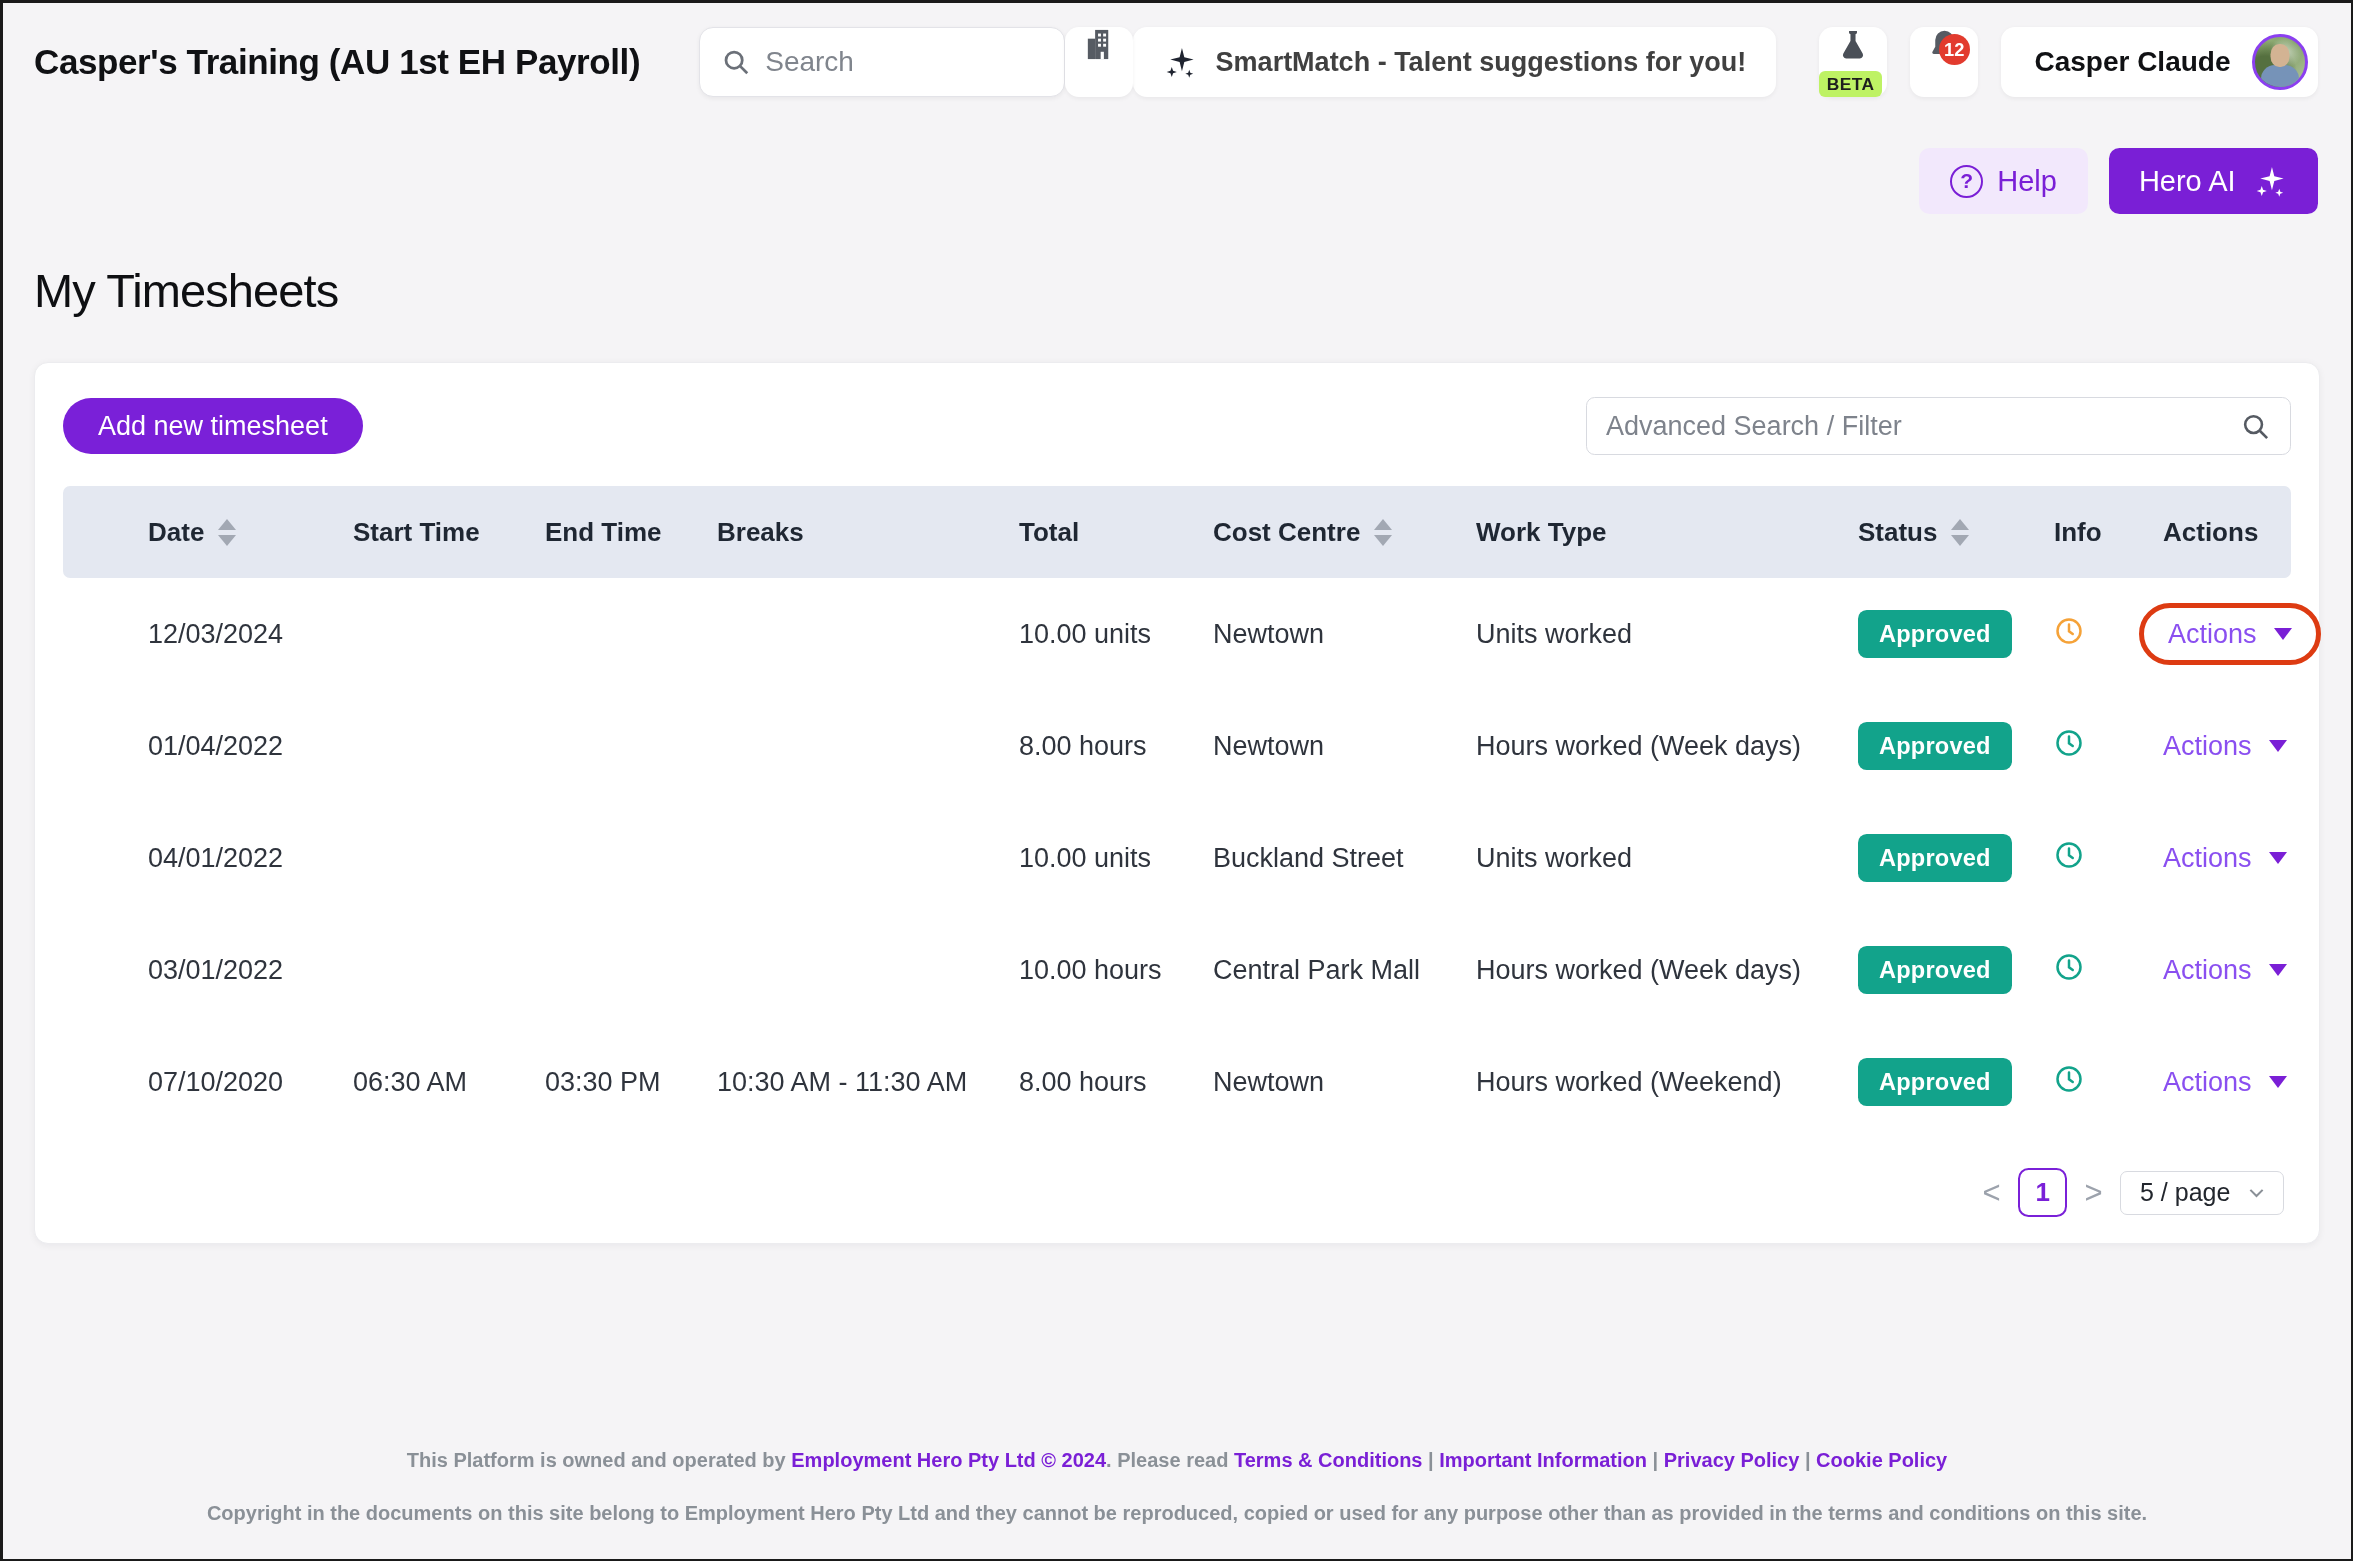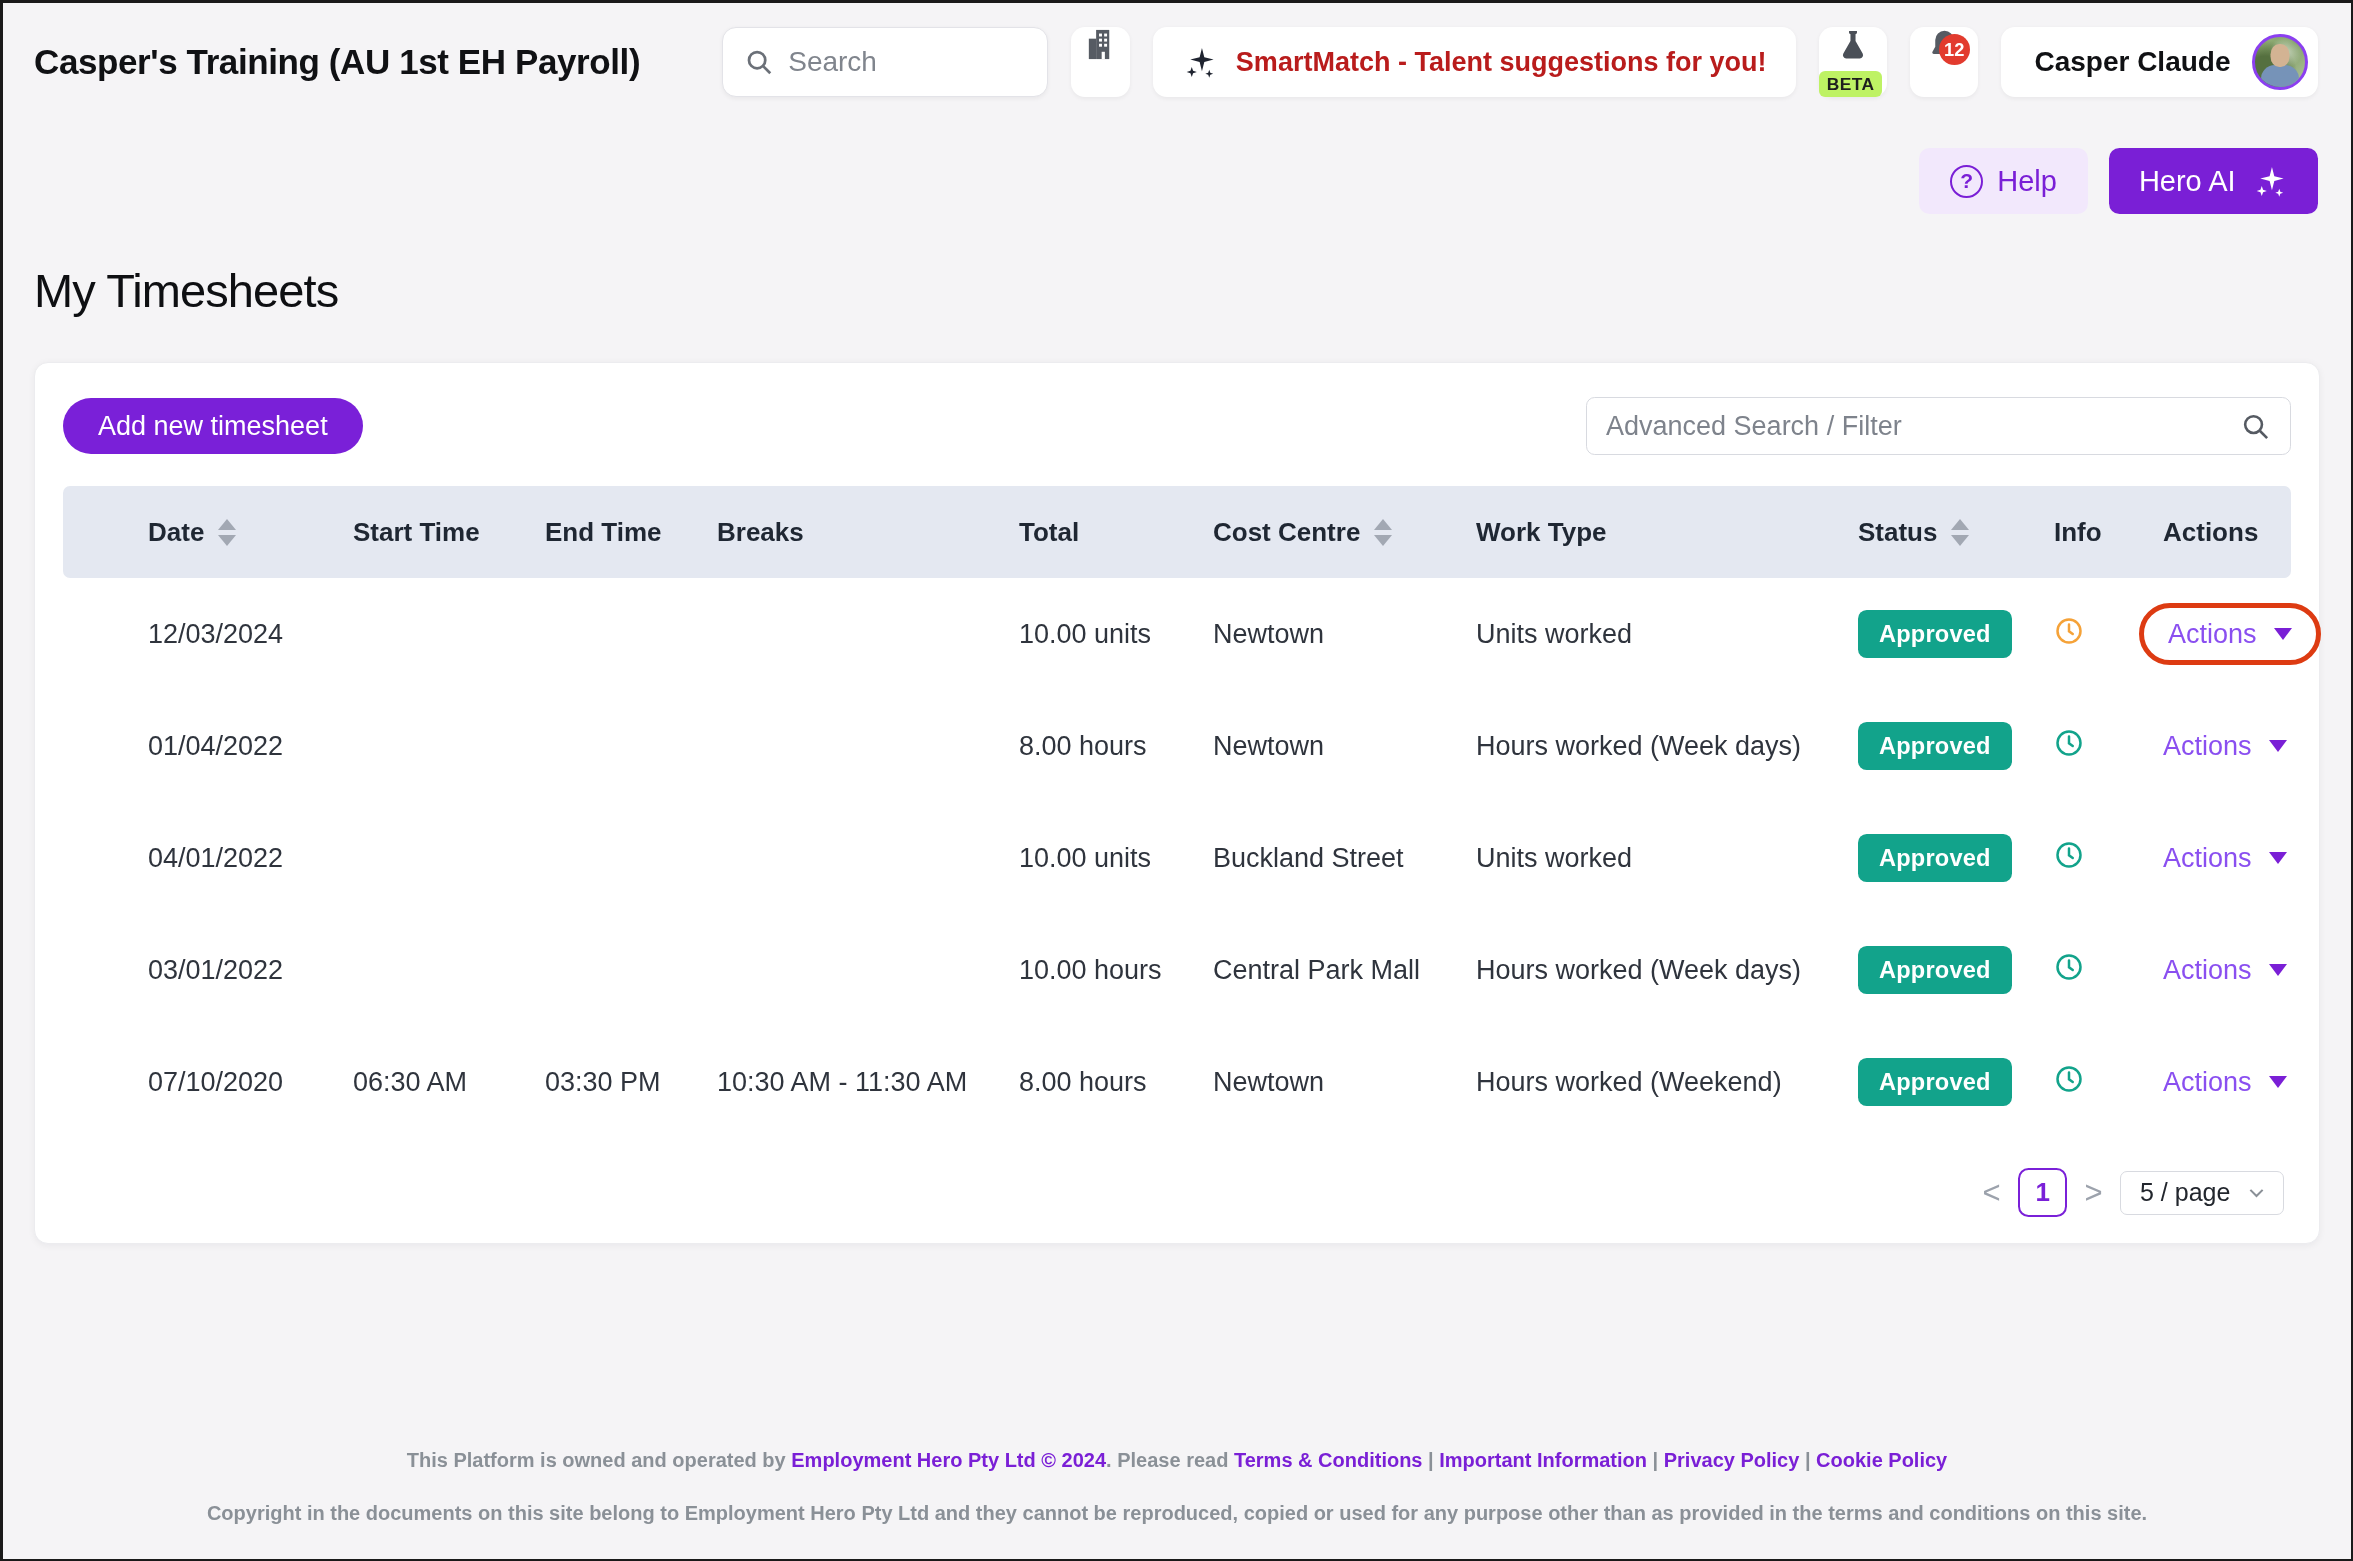--- a/index.html
+++ b/index.html
@@ -12,7 +12,7 @@
   }
 
   
-  .topbar { display:flex; align-items:center; padding:24.4px 33px 0 31px; gap:23px; }
+  .topbar { display:flex; align-items:center; padding:24.4px 33px 0 31px; }
   .org-title { font-size:35px; font-weight:700; color:#101114; letter-spacing:-0.4px; white-space:nowrap; }
   .search-box {
     margin-left:59px; width:366px; height:70px; background:#fff; border:1.7px solid #E3E3E8;

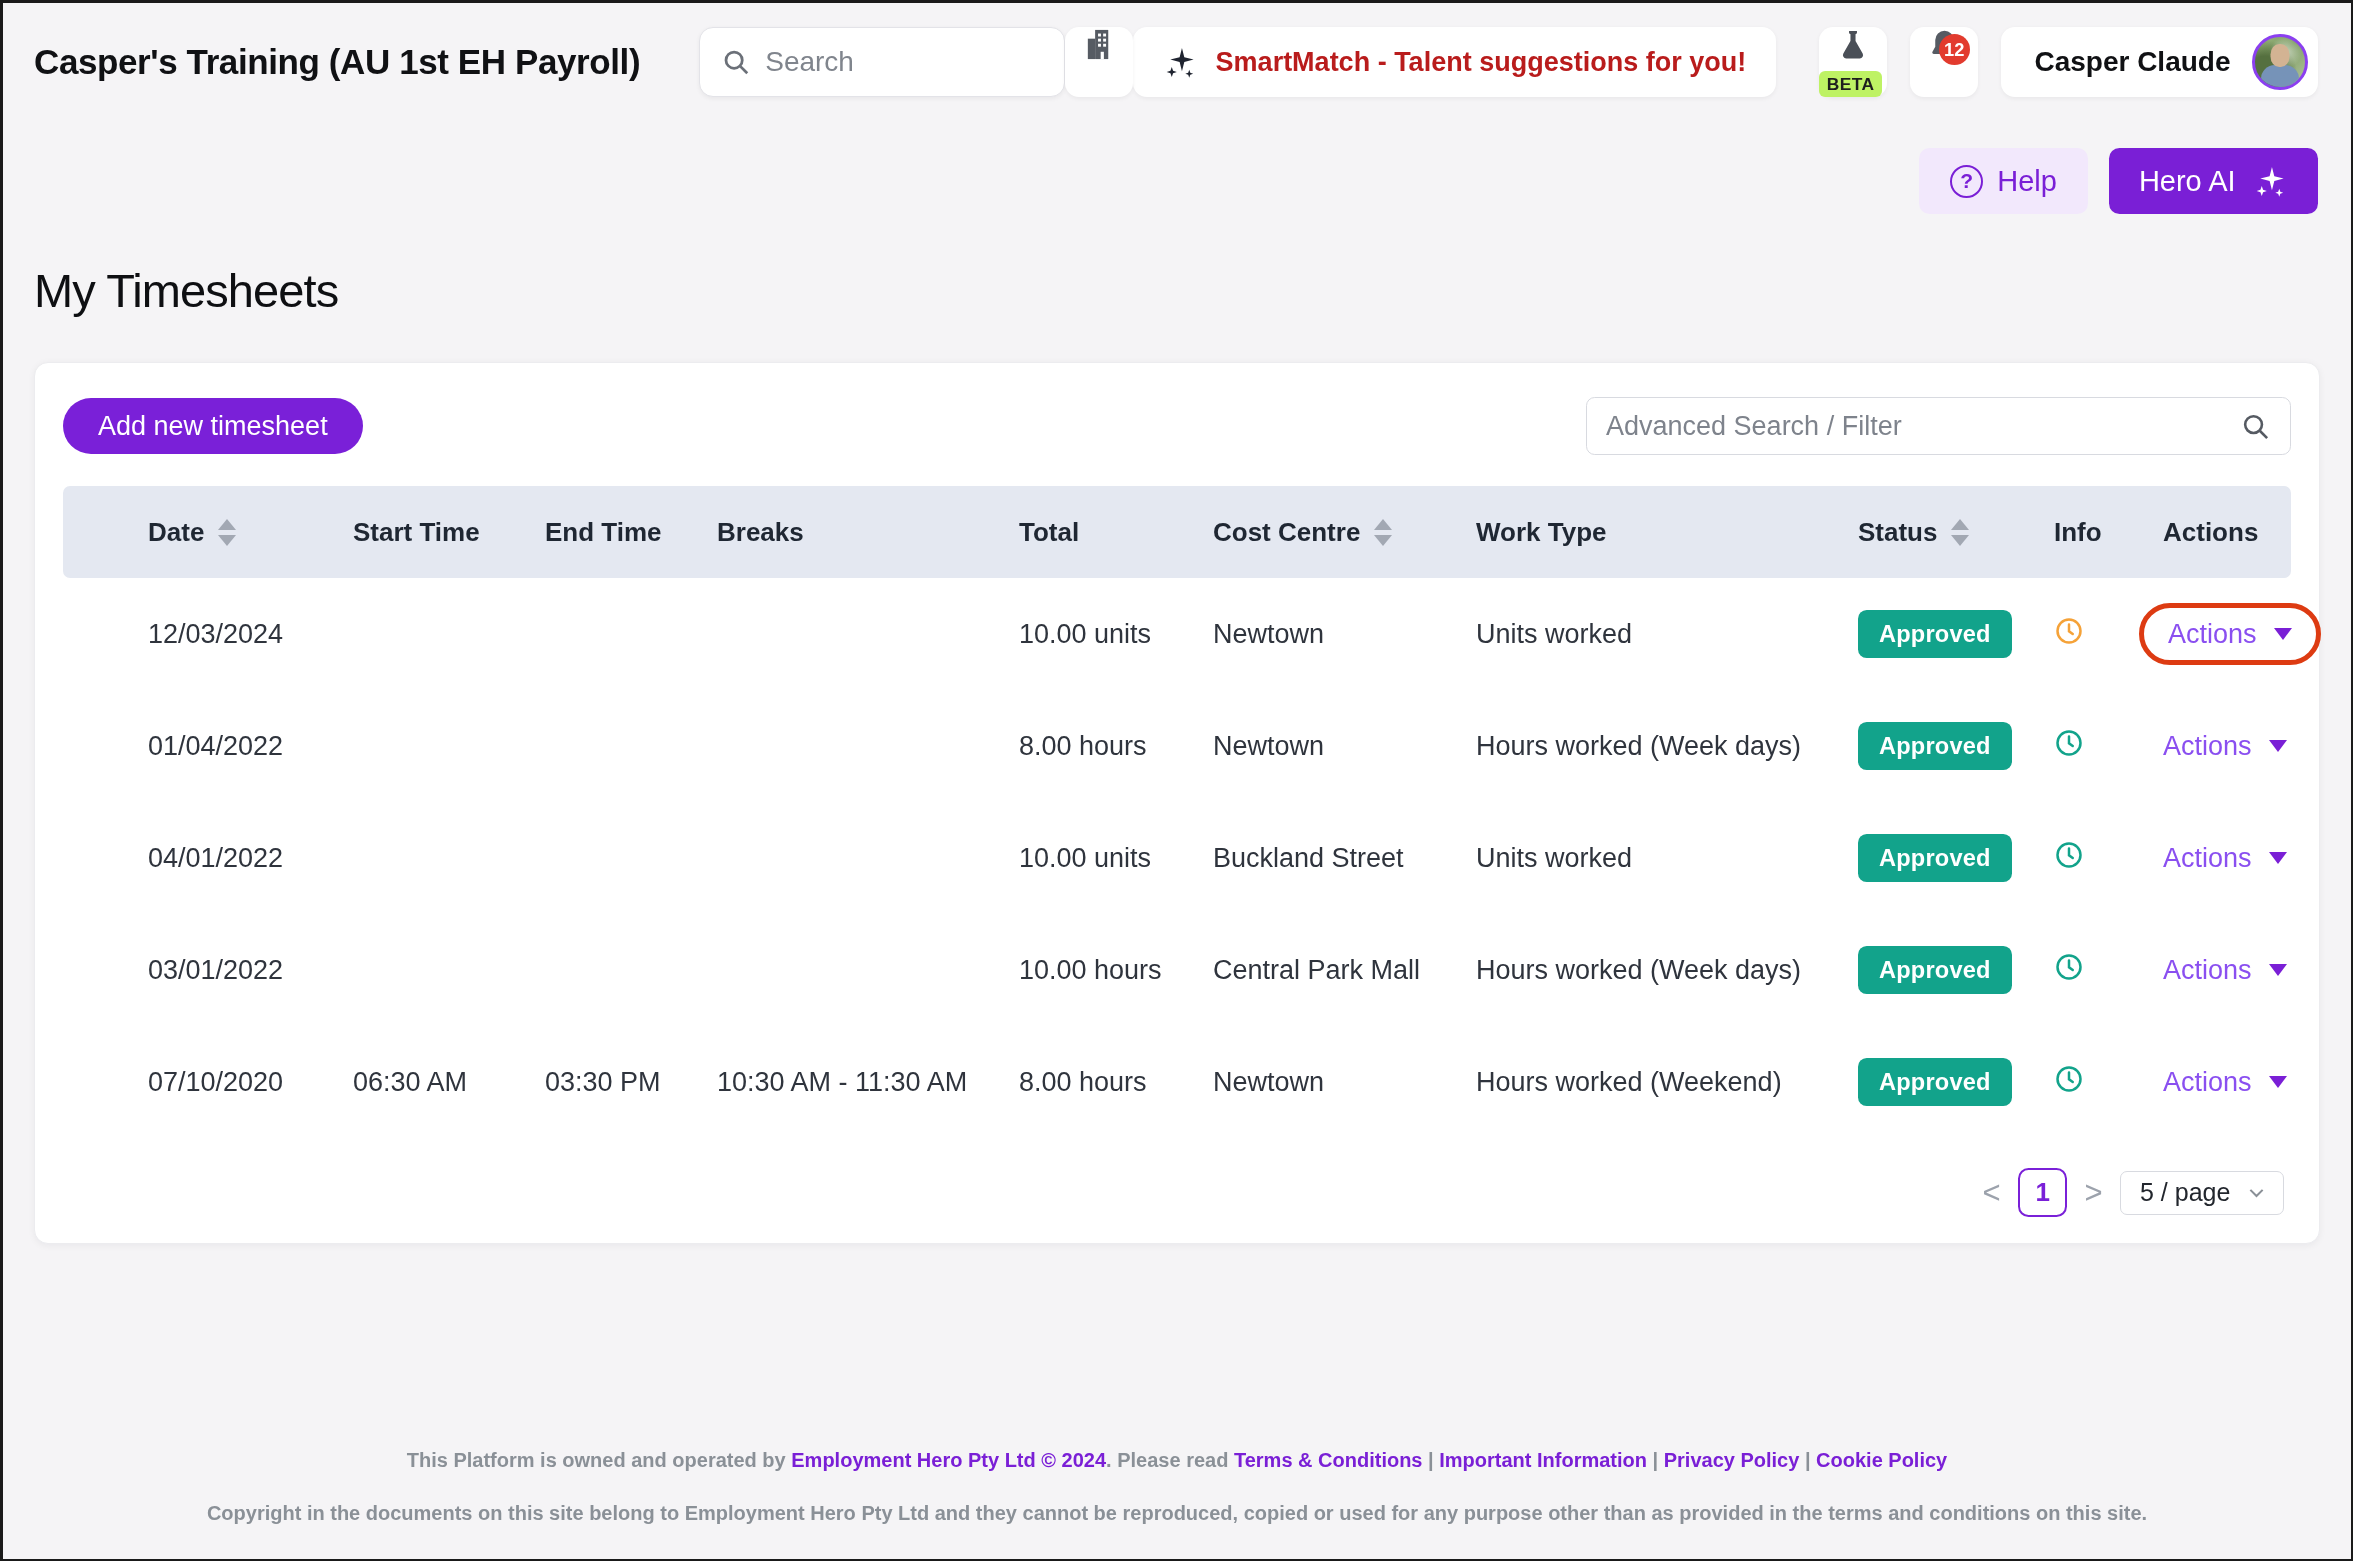--- a/index.html
+++ b/index.html
@@ -29,7 +29,7 @@
     height:70px; background:#fff; border-radius:14px; display:flex; align-items:center;
     gap:17.4px; padding:0 30px; box-shadow:0 1.7px 4.4px rgba(0,0,0,0.05);
   }
-  .smartmatch .label { font-size:27px; font-weight:700; color:#b91c1c; white-space:nowrap; }
+  .smartmatch .label { font-size:27px; font-weight:700; color:#404040; white-space:nowrap; }
   .right-group { margin-left:auto; display:flex; align-items:center; gap:23px; }
   .beta-tag {
     position:absolute; right:5.2px; bottom:0; background:#bef264; color:#1E1E1E;

